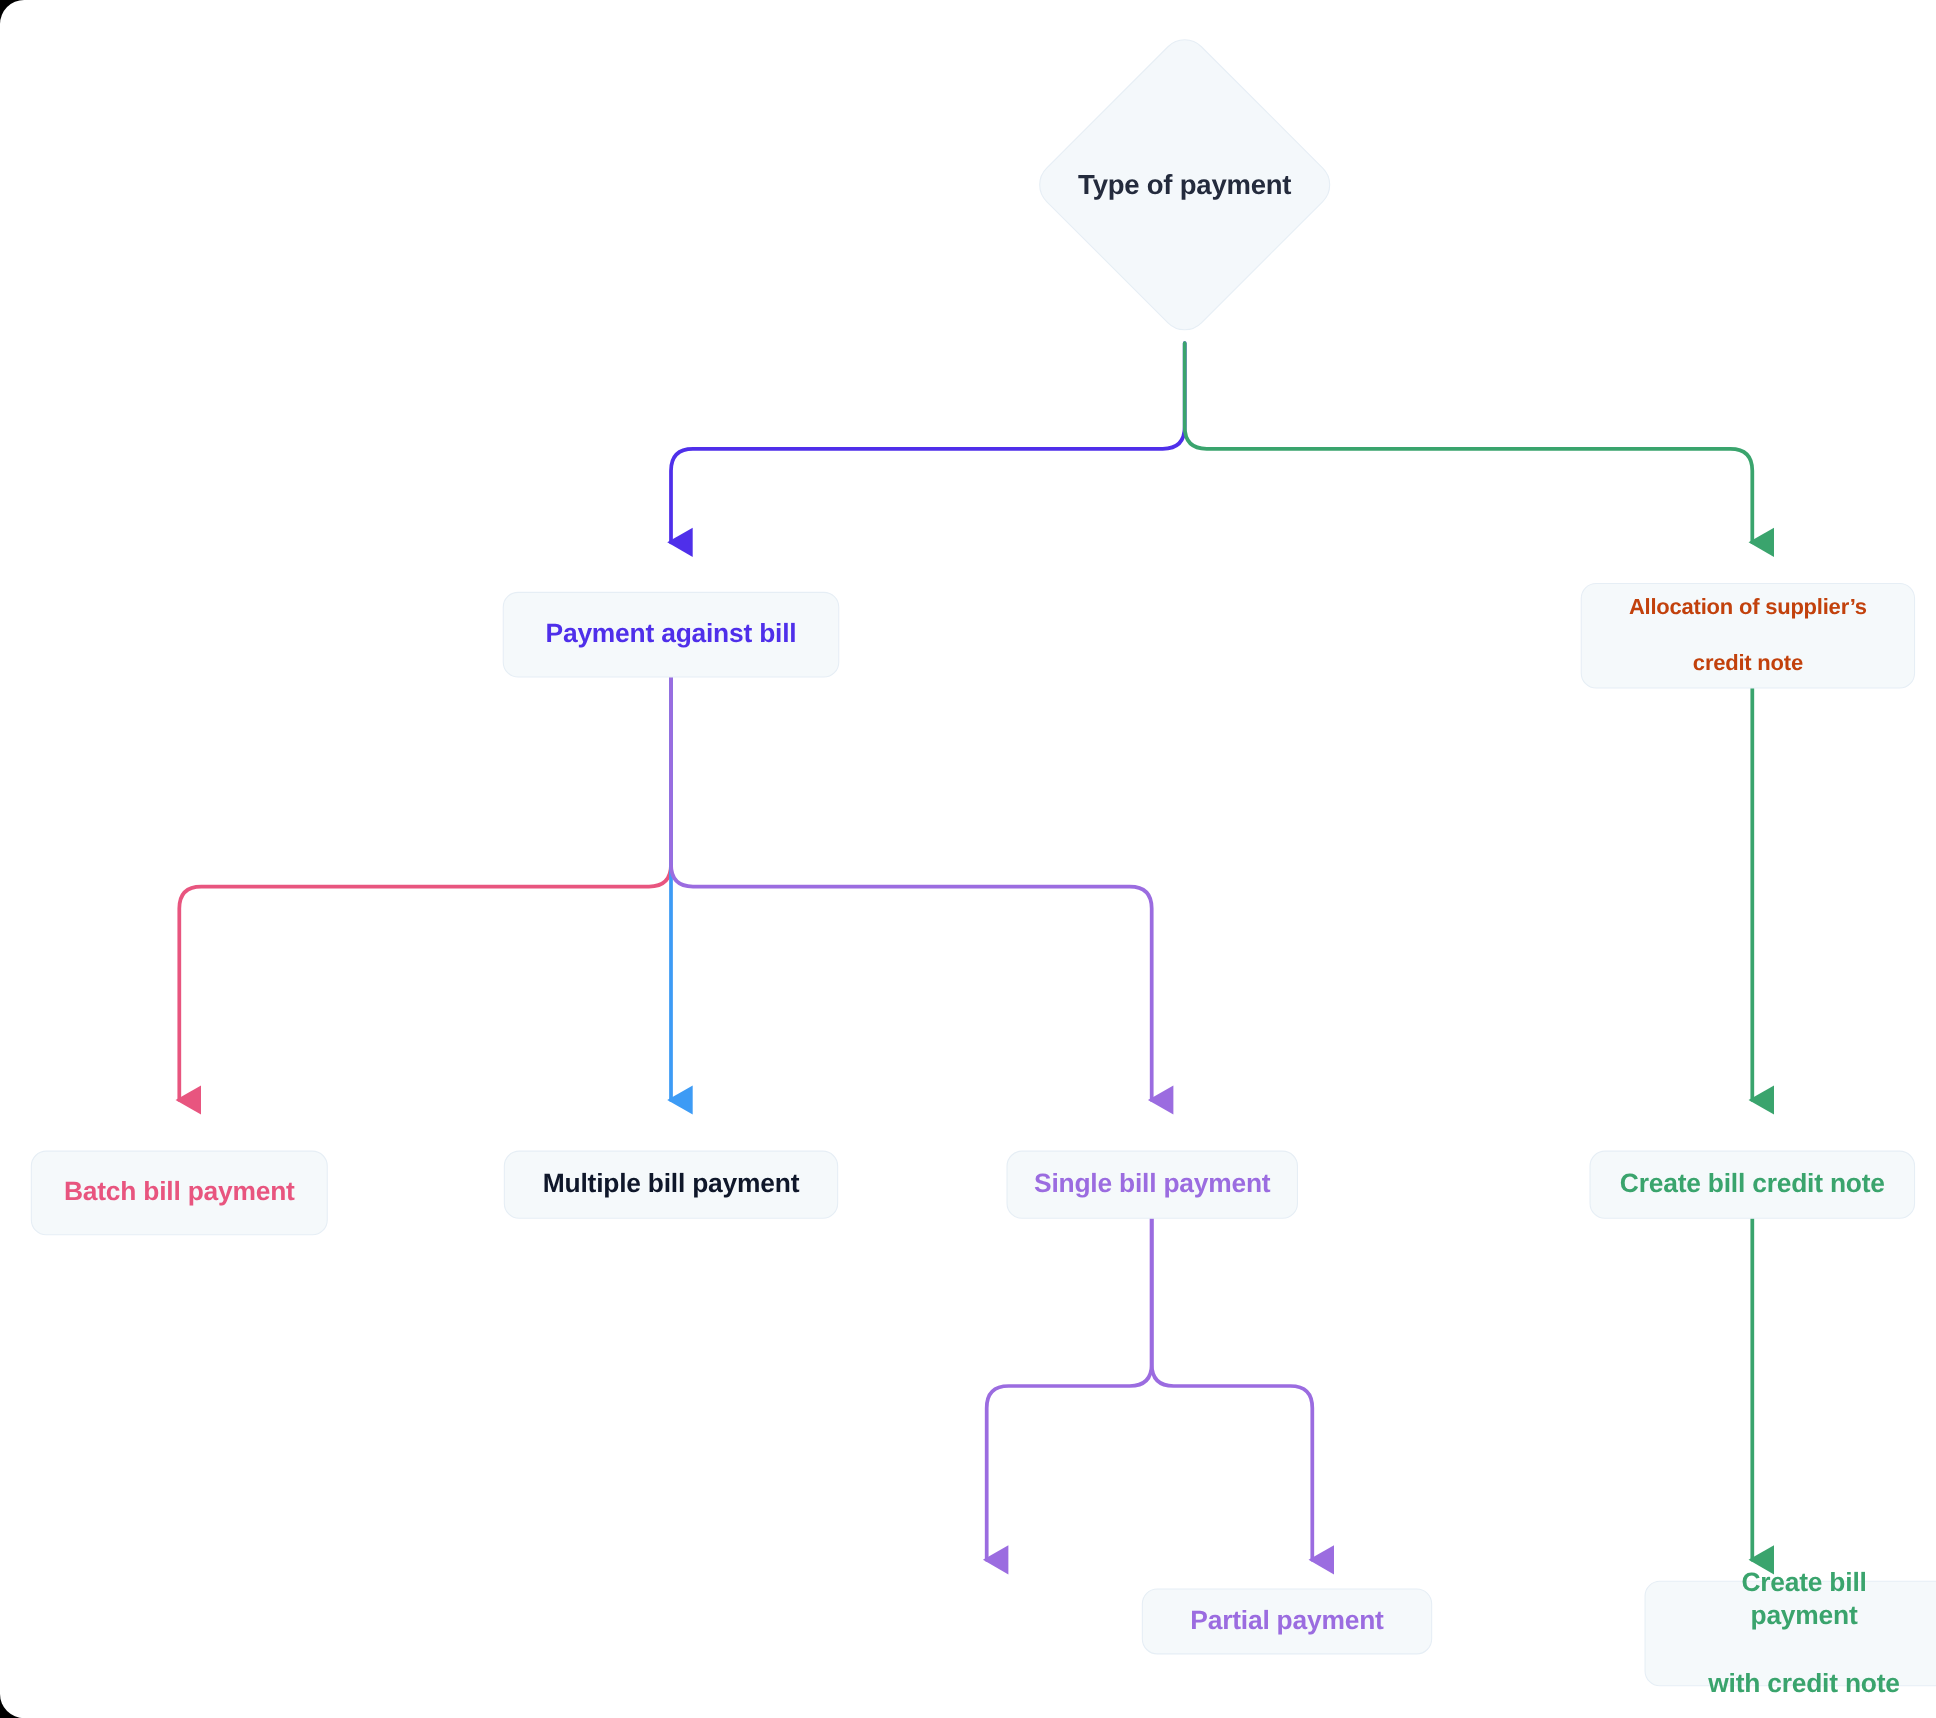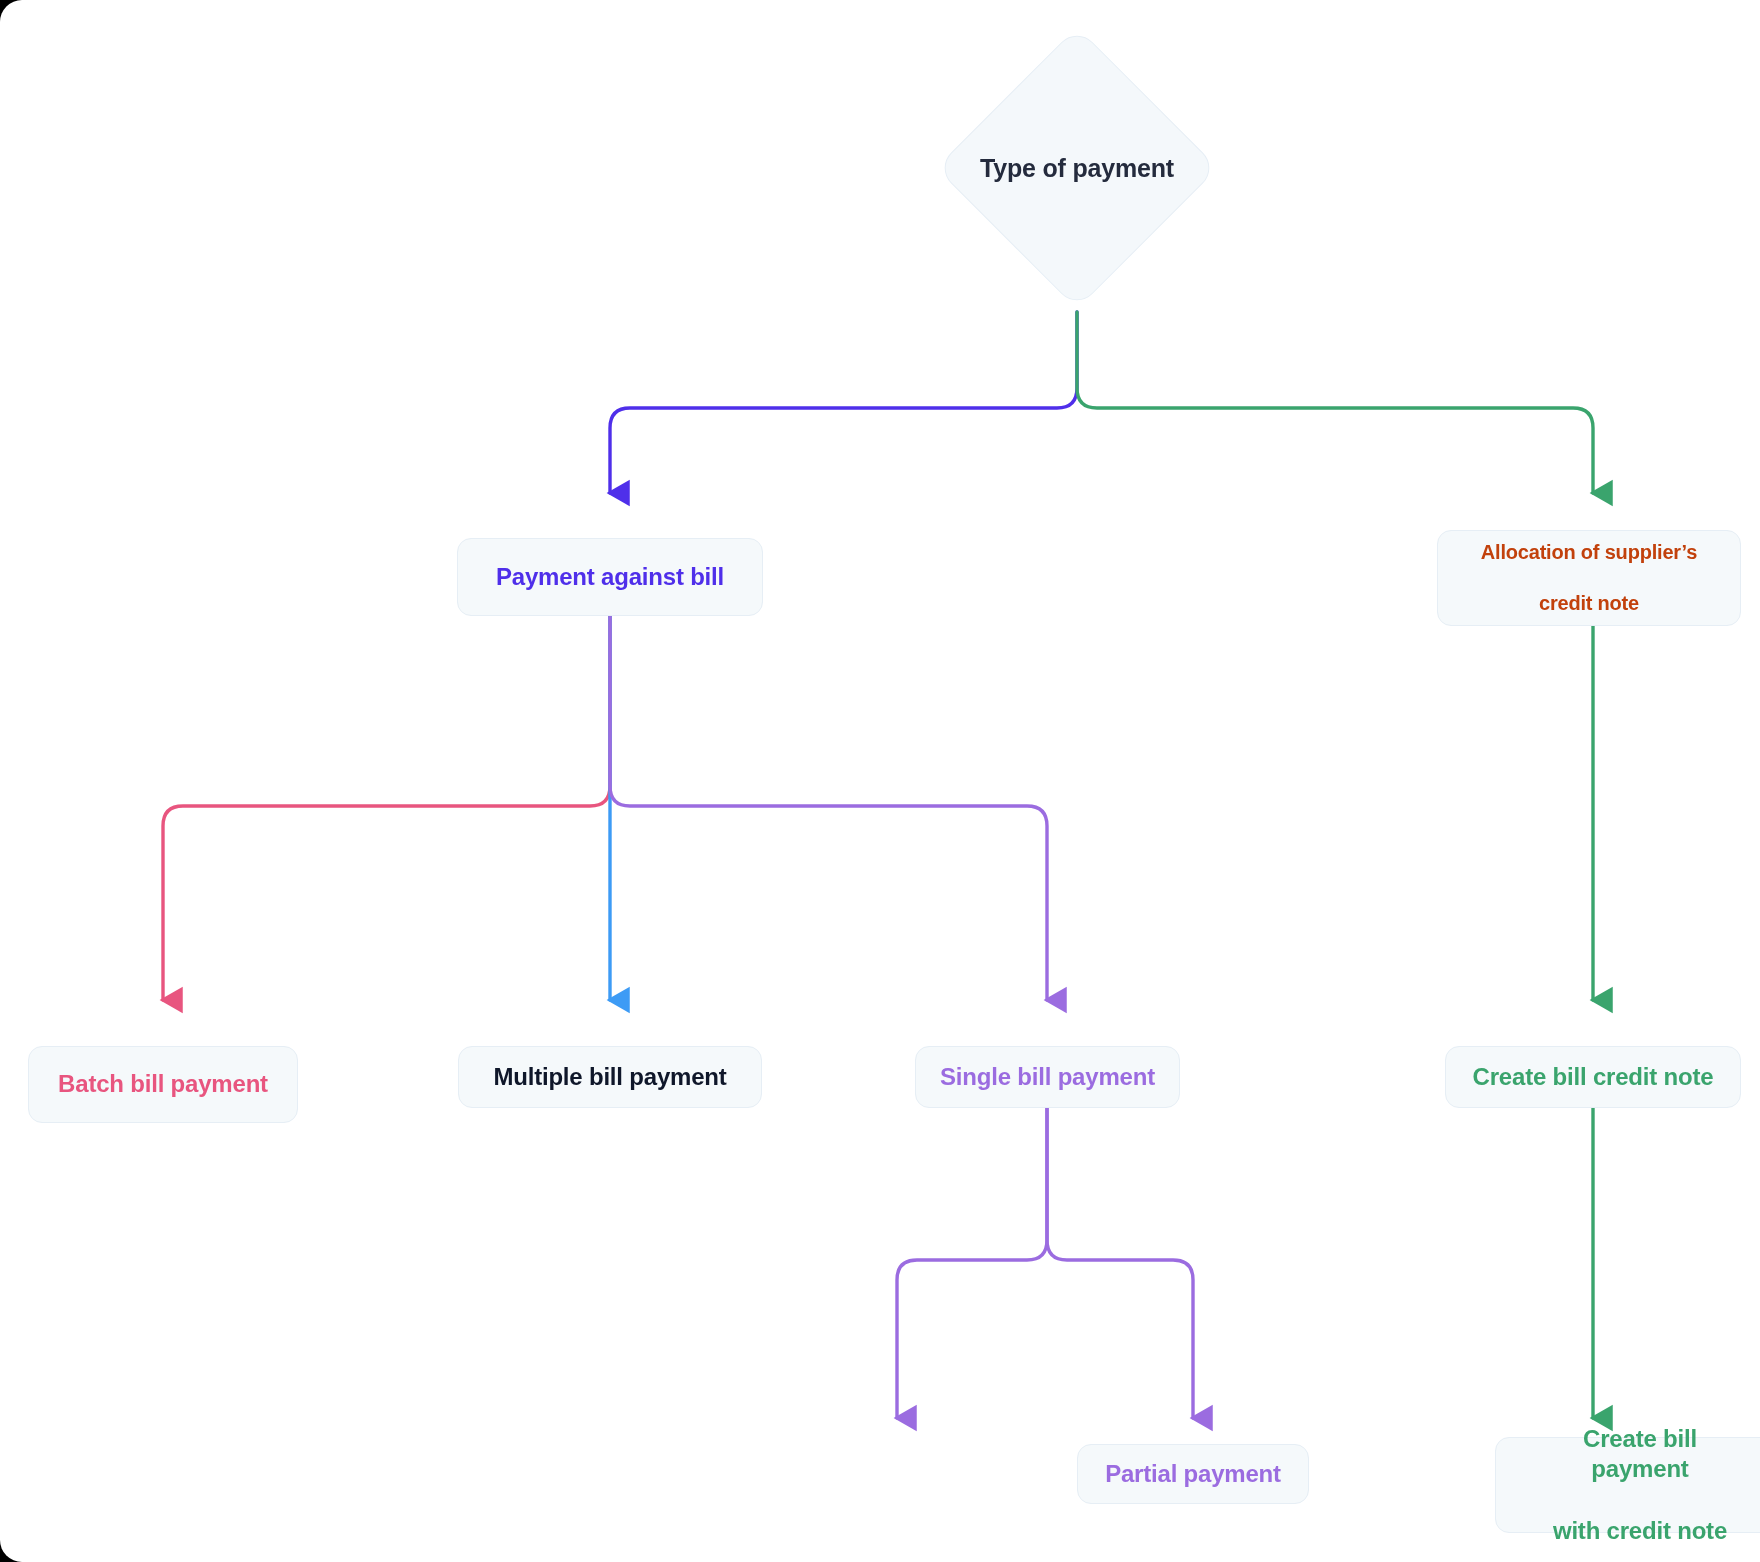--- a/index.html
+++ b/index.html
@@ -120,7 +120,7 @@
   </div>
 
 
-  <div class="node" style="left:1077px;top:1444px;width:232px;height:60px;color:#9b6ce0;font-size:24px;">
+  <div class="node" style="left:1038px;top:1444px;width:264px;height:60px;color:#9b6ce0;font-size:24px;">
     <span>Partial payment</span>
   </div>
 

